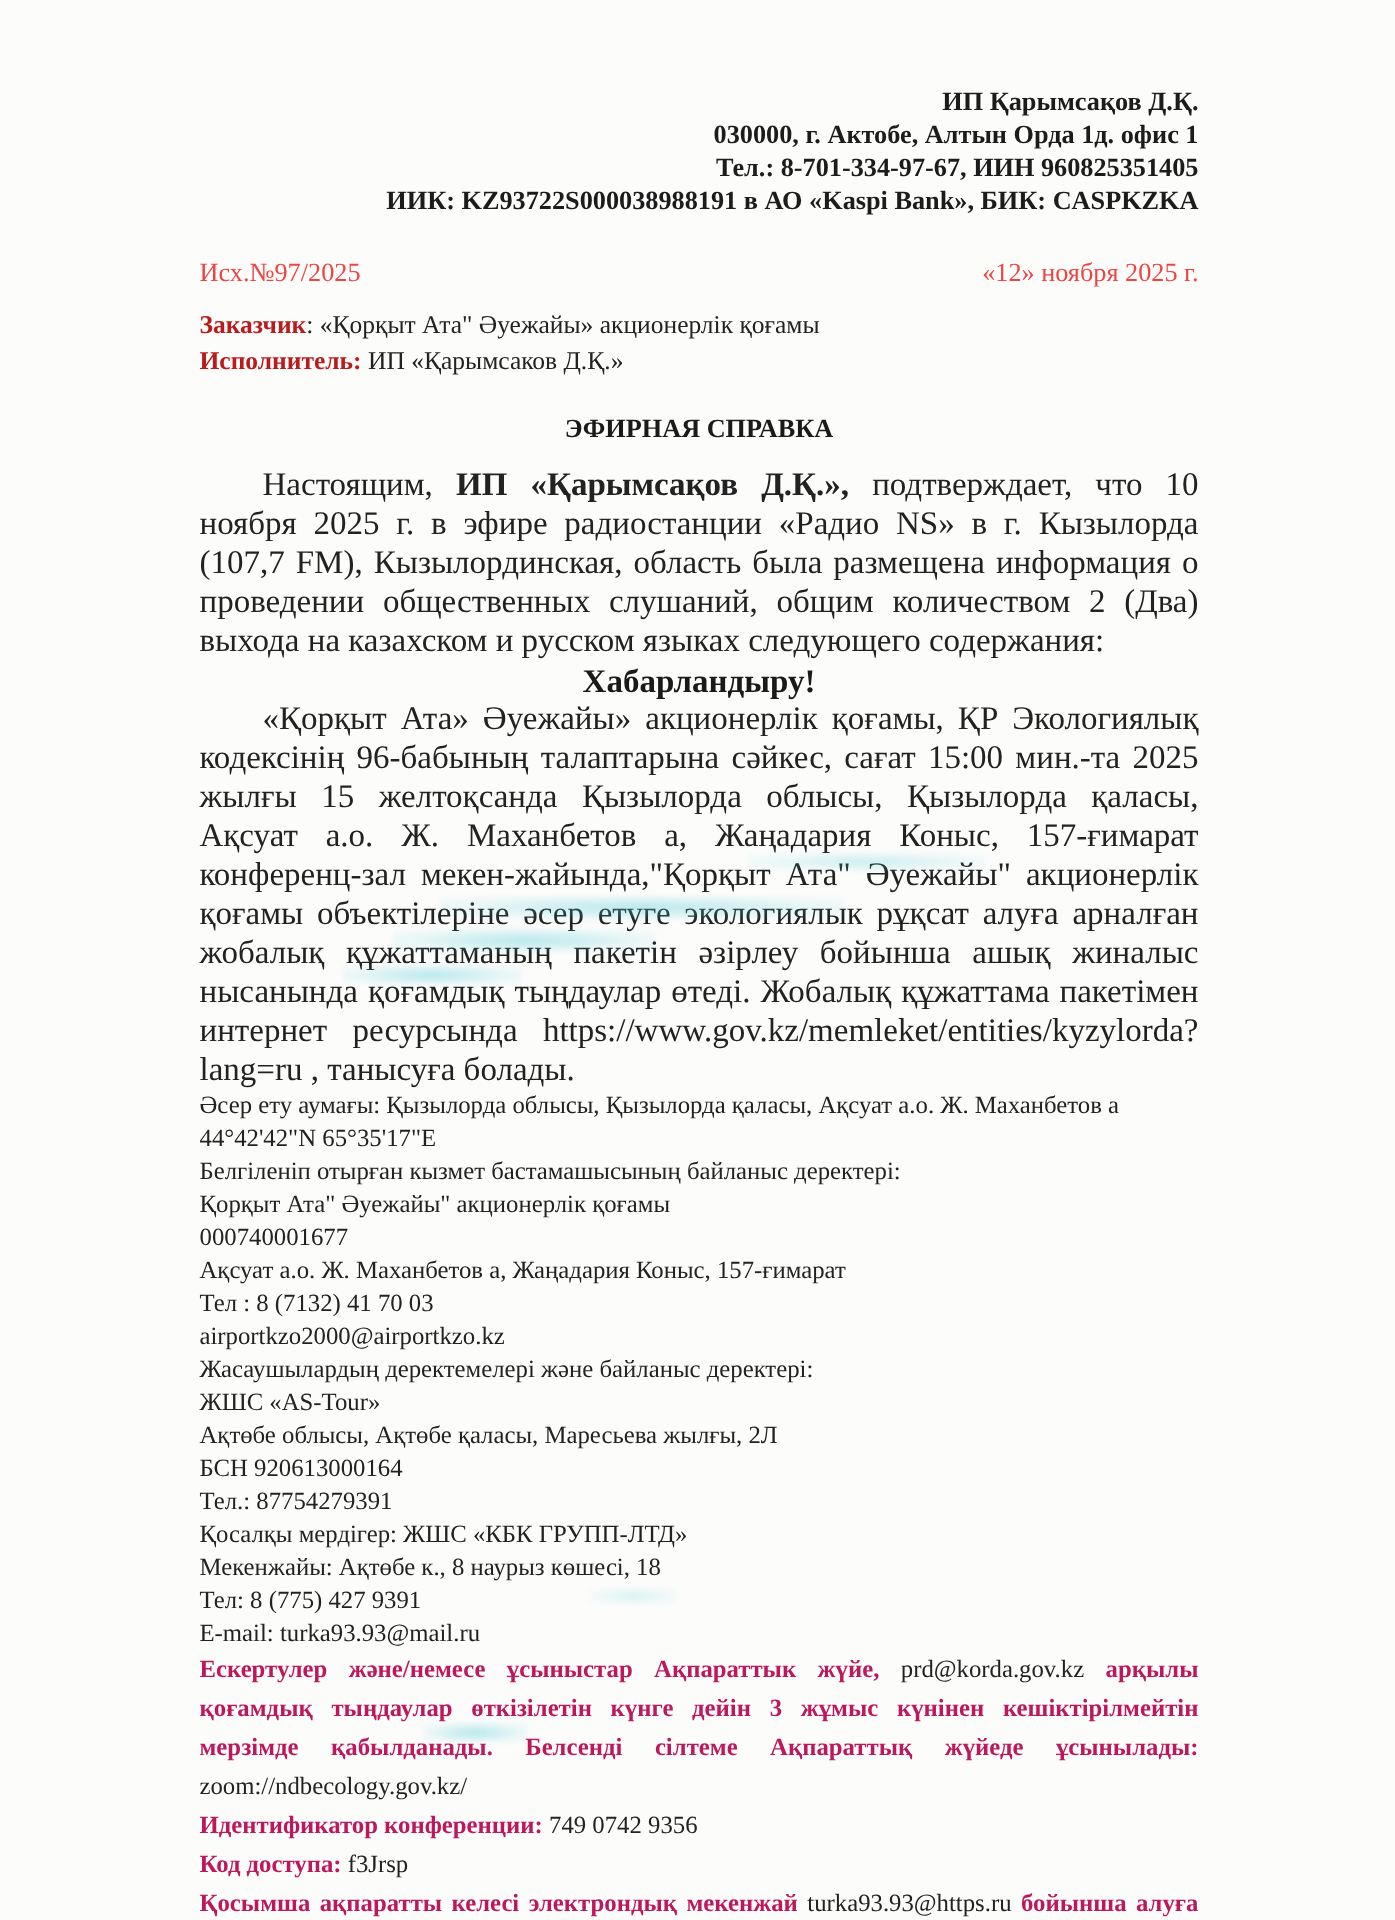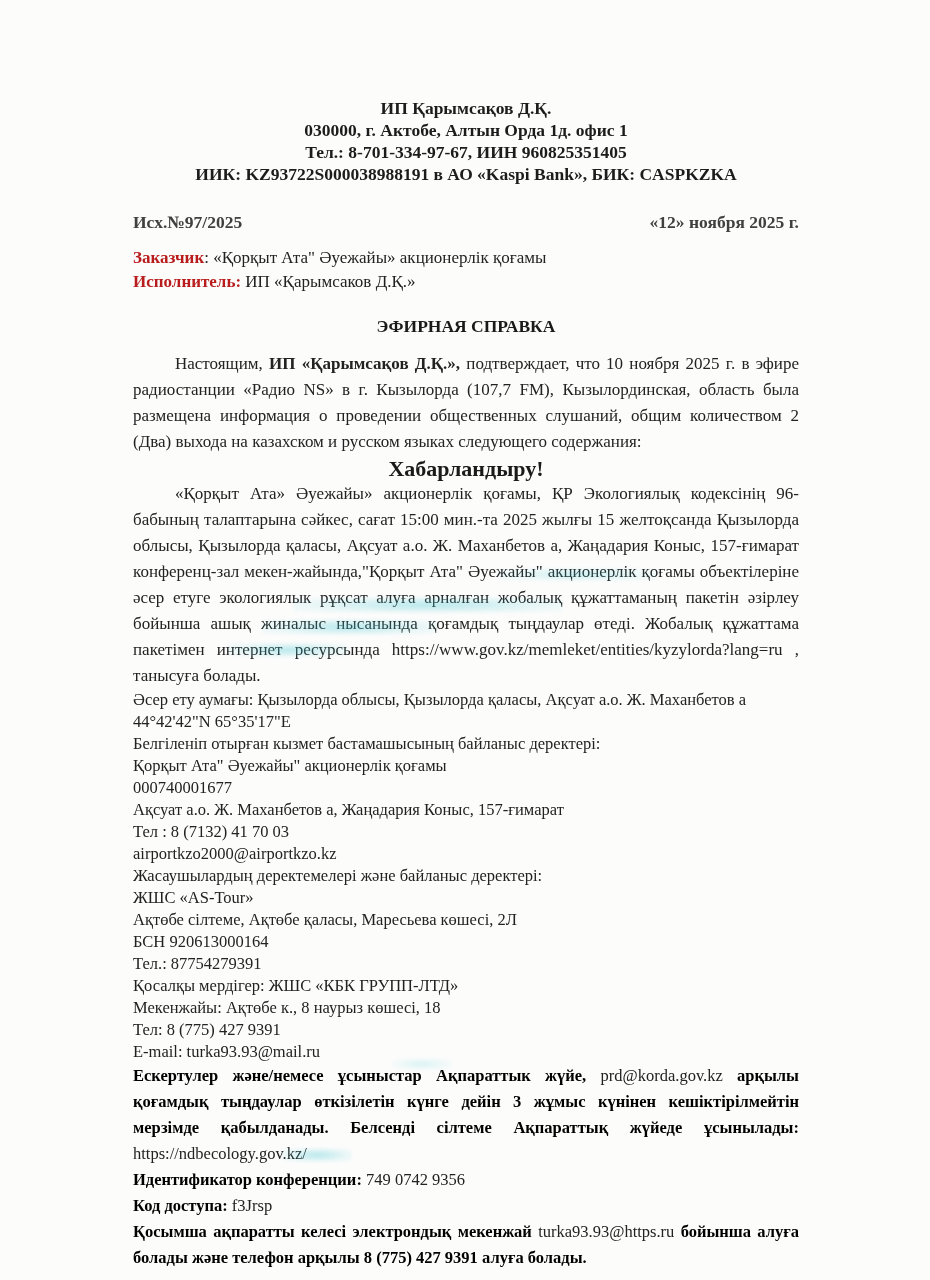--- a/index.html
+++ b/index.html
@@ -21,12 +21,11 @@
     width:666px;
   }
   .letterhead{
-    text-align:center;
+    text-align:right;
     font-weight:bold;
     font-size:17.5px;
     line-height:22px;
     color:#1c1c1c;
-    margin-top:41px;
   }
   .ref-row{
     margin-top:26px;

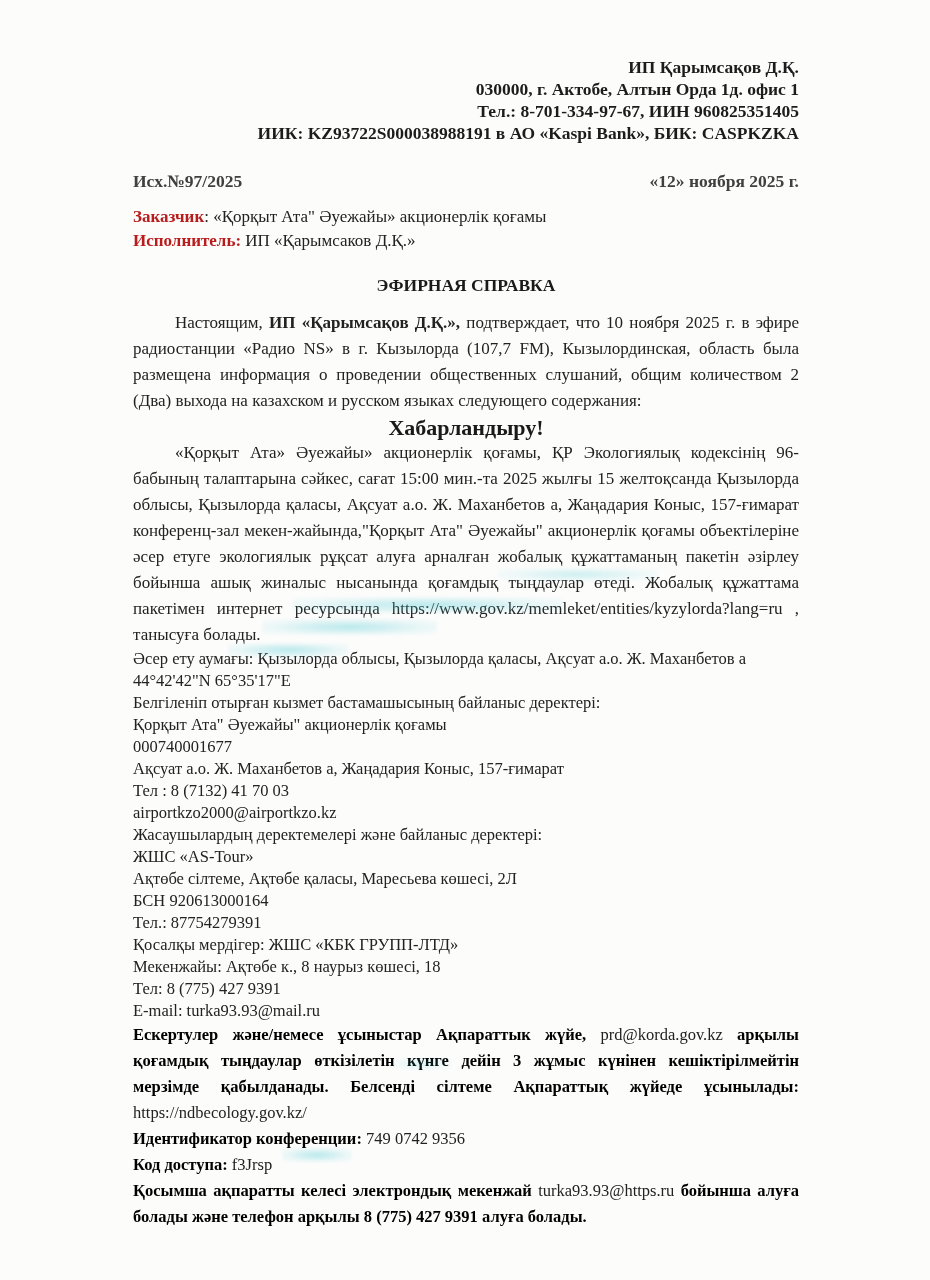--- a/index.html
+++ b/index.html
@@ -31,10 +31,10 @@
     margin-top:26px;
     display:flex;
     justify-content:space-between;
-    font-weight:bold;
+    font-weight:normal;
     font-size:17.5px;
     line-height:22px;
-    color:#404040;
+    color:#ef4444;
     text-align:right;
   }
   .parties{

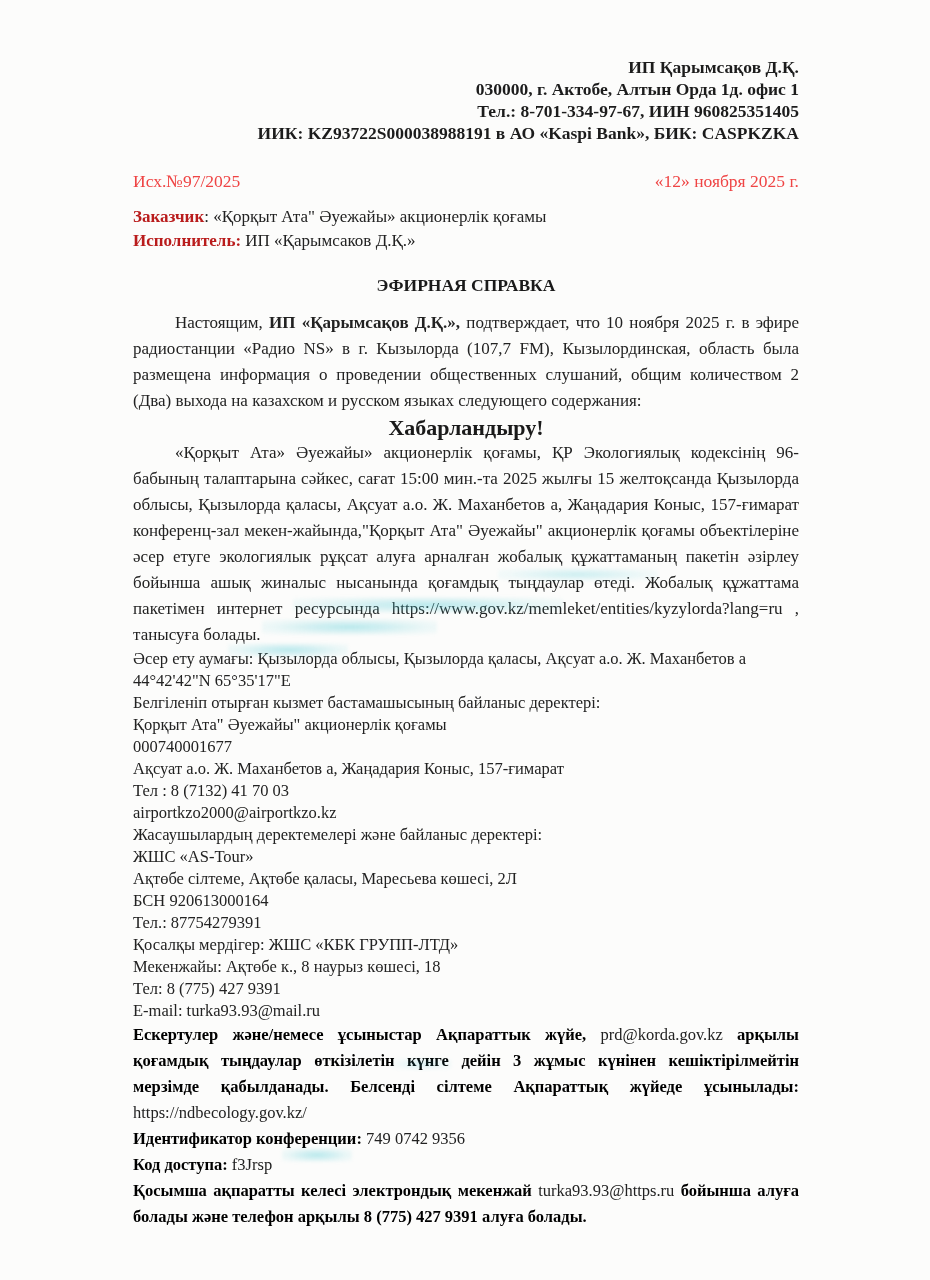--- a/index.html
+++ b/index.html
@@ -52,7 +52,7 @@
     color:#1a1a1a;
   }
   .para{
-    font-size:17px;
+    font-size:22px;
     line-height:26px;
     text-align:justify;
   }

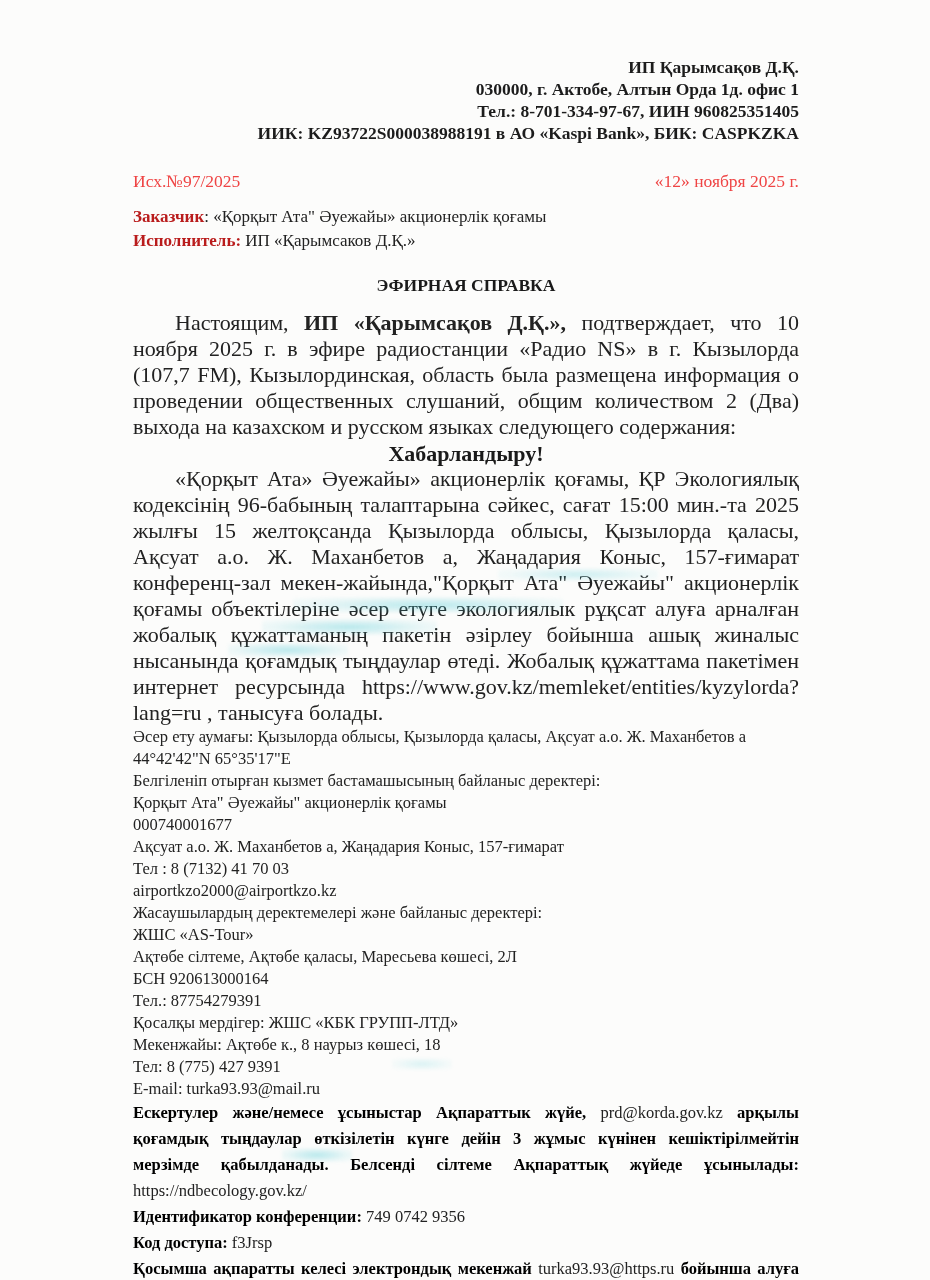--- a/index.html
+++ b/index.html
@@ -136,7 +136,7 @@
       <div>airportkzo2000@airportkzo.kz</div>
       <div>Жасаушылардың деректемелері және байланыс деректері:</div>
       <div>ЖШС «AS-Tour»</div>
-      <div>Ақтөбе сілтеме, Ақтөбе қаласы, Маресьева көшесі, 2Л</div>
+      <div>Ақтөбе облысы, Ақтөбе қаласы, Маресьева жылғы, 2Л</div>
       <div>БСН 920613000164</div>
       <div>Тел.: 87754279391</div>
       <div>Қосалқы мердігер: ЖШС «КБК ГРУПП-ЛТД»</div>

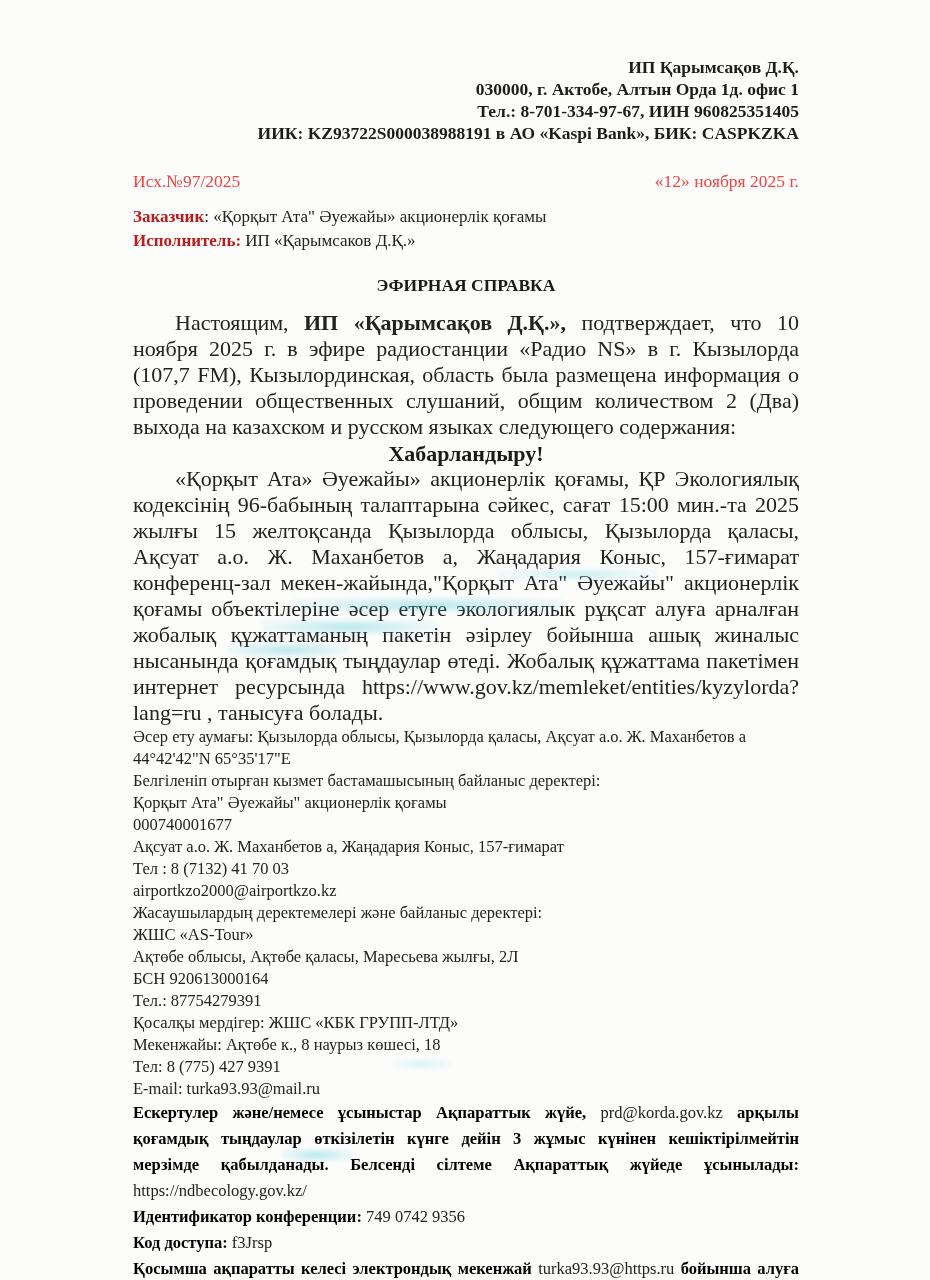--- a/index.html
+++ b/index.html
@@ -76,7 +76,7 @@
     line-height:26px;
     text-align:justify;
   }
-  .notes .b{font-weight:bold;color:#000000;}
+  .notes .b{font-weight:bold;color:#be185d;}
   .notes .n{font-weight:normal;}
   .single-line{text-align:left;}
   

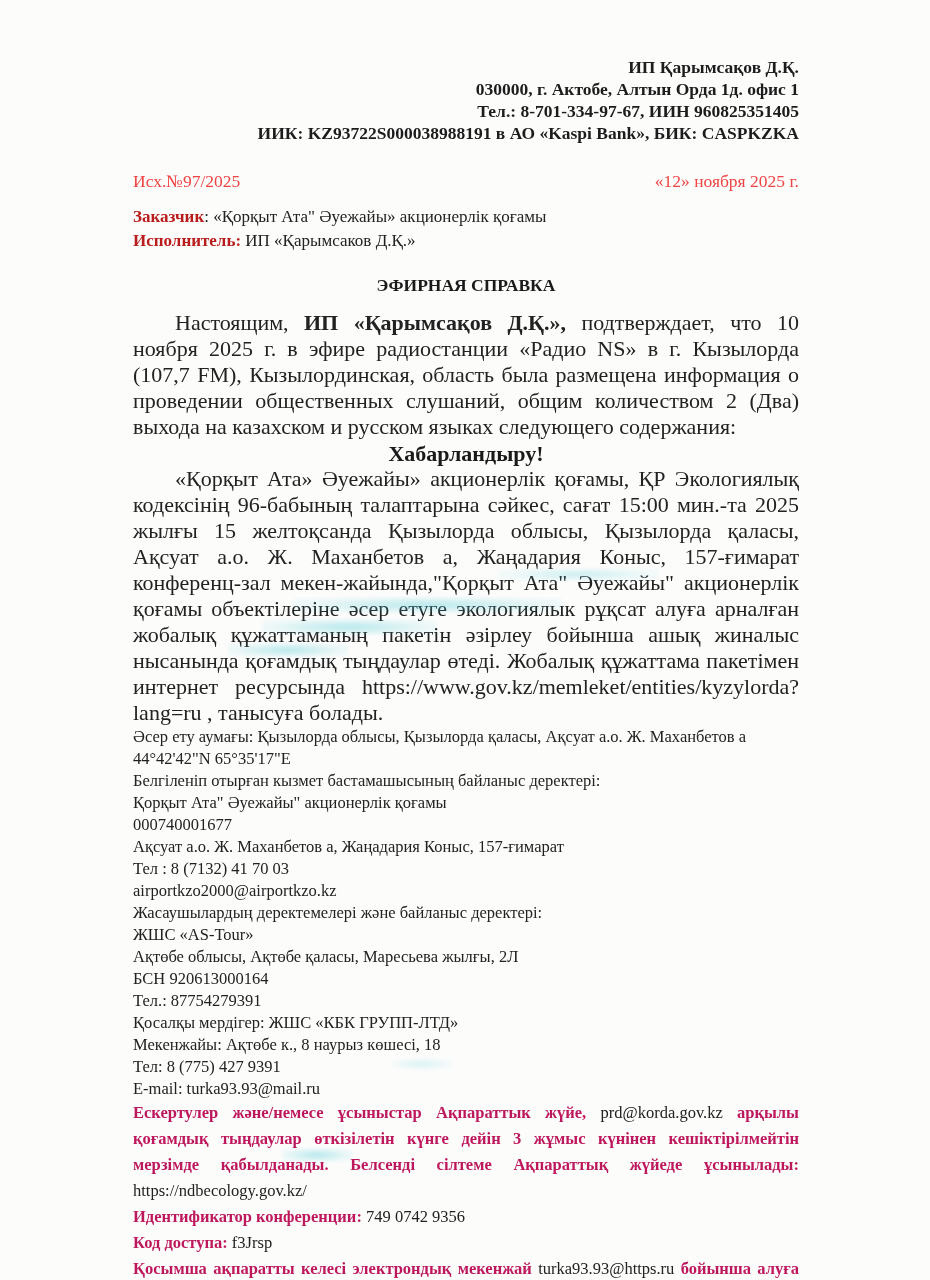--- a/index.html
+++ b/index.html
@@ -146,7 +146,7 @@
     </div>
 
     <div class="notes">
-      <div><span class="b">Ескертулер және/немесе ұсыныстар Ақпараттык жүйе, </span><span class="n">prd@korda.gov.kz</span><span class="b"> арқылы қоғамдық тыңдаулар өткізілетін күнге дейін 3 жұмыс күнінен кешіктірілмейтін мерзімде қабылданады. Белсенді сілтеме Ақпараттық жүйеде ұсынылады:  </span><span class="n">https://ndbecology.gov.kz/</span></div>
+      <div><span class="b">Ескертулер және/немесе ұсыныстар Ақпараттык жүйе, </span><span class="n">prd@korda.gov.kz</span><span class="b"> арқылы қоғамдық тыңдаулар өткізілетін күнге дейін 3 жұмыс күнінен кешіктірілмейтін мерзімде қабылданады. Белсенді сілтеме Ақпараттық жүйеде ұсынылады:  </span><span class="n">zoom://ndbecology.gov.kz/</span></div>
       <div class="single-line"><span class="b">Идентификатор конференции: </span><span class="n">749 0742 9356</span></div>
       <div class="single-line"><span class="b">Код доступа: </span><span class="n">f3Jrsp</span></div>
       <div><span class="b">Қосымша ақпаратты келесі электрондық мекенжай   </span><span class="n">turka93.93@https.ru</span><span class="b"> бойынша алуға болады және телефон арқылы 8 (775) 427 9391 алуға болады.</span></div>

